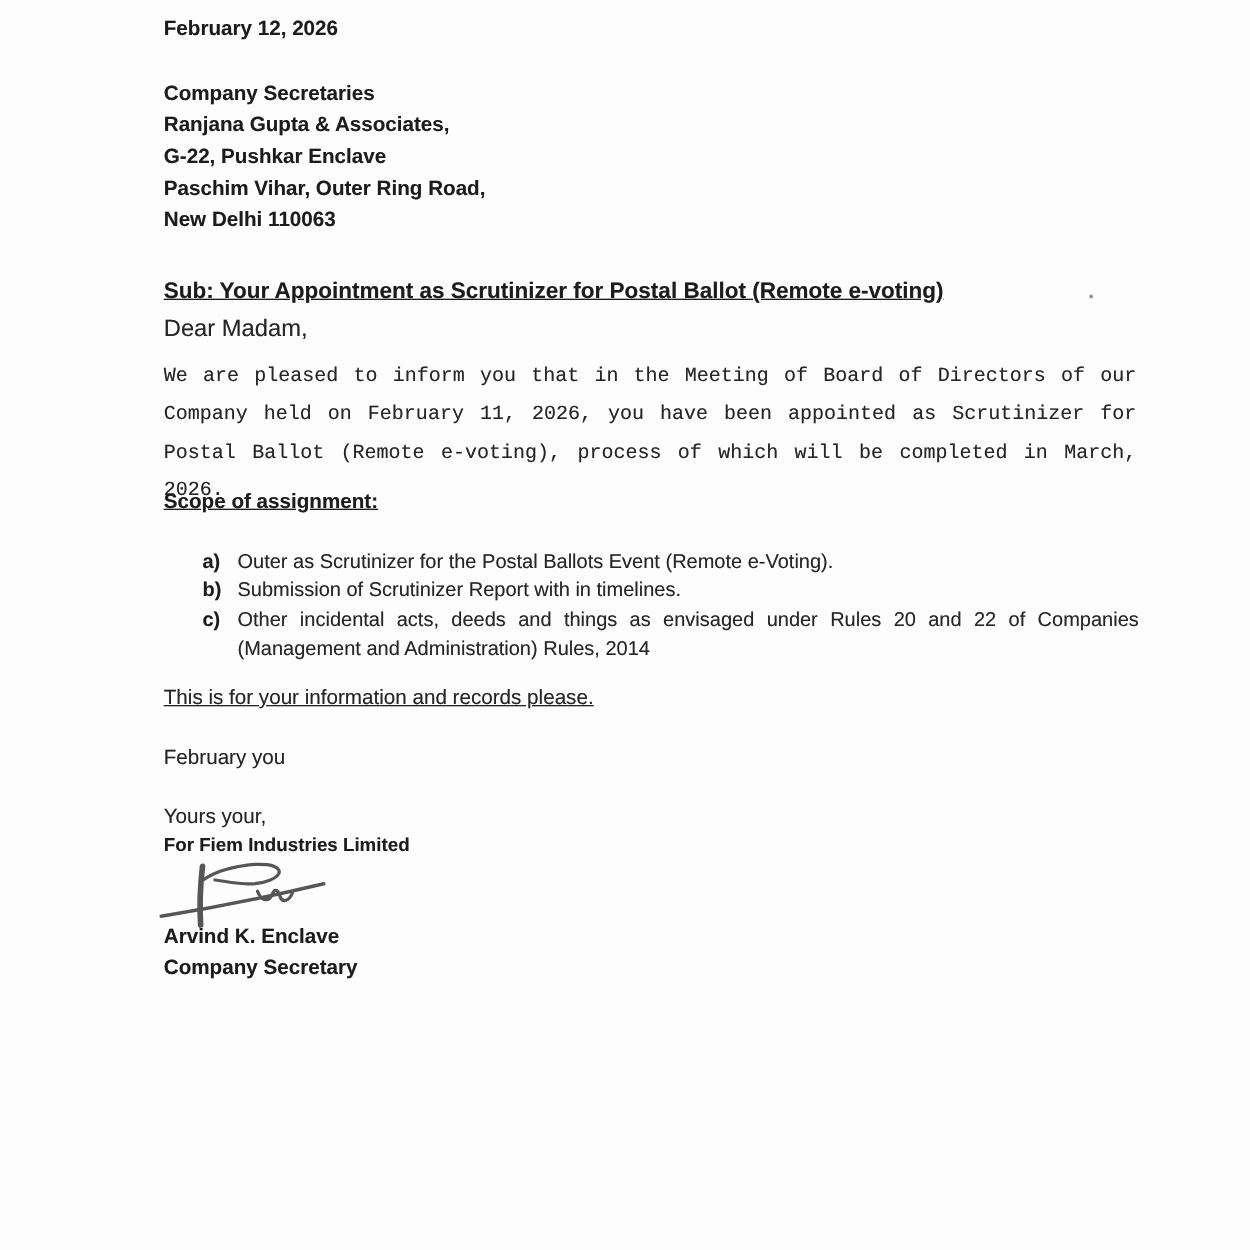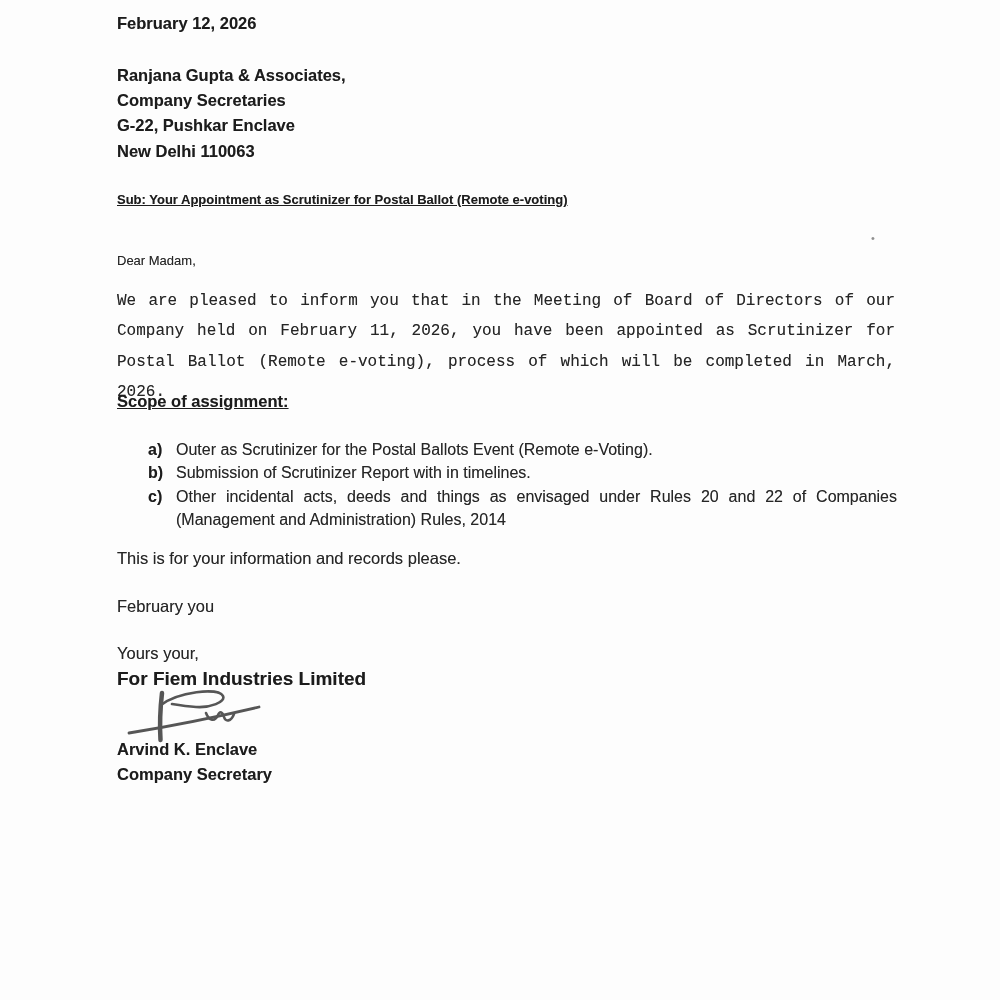--- a/index.html
+++ b/index.html
@@ -18,7 +18,7 @@
   }
   .blk { position: absolute; left: 117px; margin: 0; }
   .bold { font-weight: bold; color: #1c1c1c; }
-  .scan { text-shadow: 0 0 0.5px rgba(30,30,30,0.4); }
+  .scan { text-shadow: 0 0 0.5px rgba(30,30,30,0.4); margin-left: 14px; }
 
   .date       { top: 14px;  font-size: 16.5px; }
   .address    { top: 63px;  font-size: 16.5px; line-height: 25.2px; }

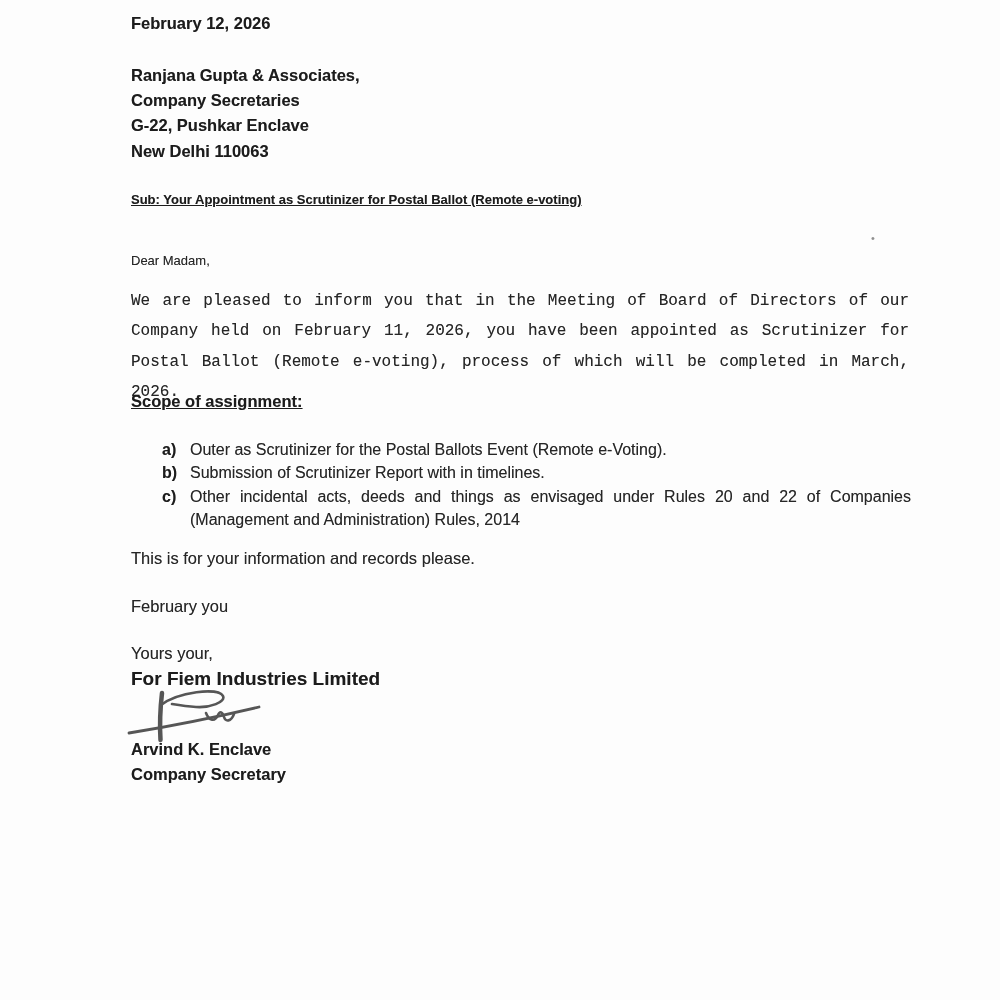--- a/index.html
+++ b/index.html
@@ -58,8 +58,8 @@
   <p class="blk date bold scan">February 12, 2026</p>
 
   <div class="blk address bold scan">
+    <p>Company Secretaries</p>
     <p>Ranjana Gupta &amp; Associates,</p>
-    <p>Company Secretaries</p>
     <p>G-22, Pushkar Enclave</p>
     <p>New Delhi 110063</p>
   </div>

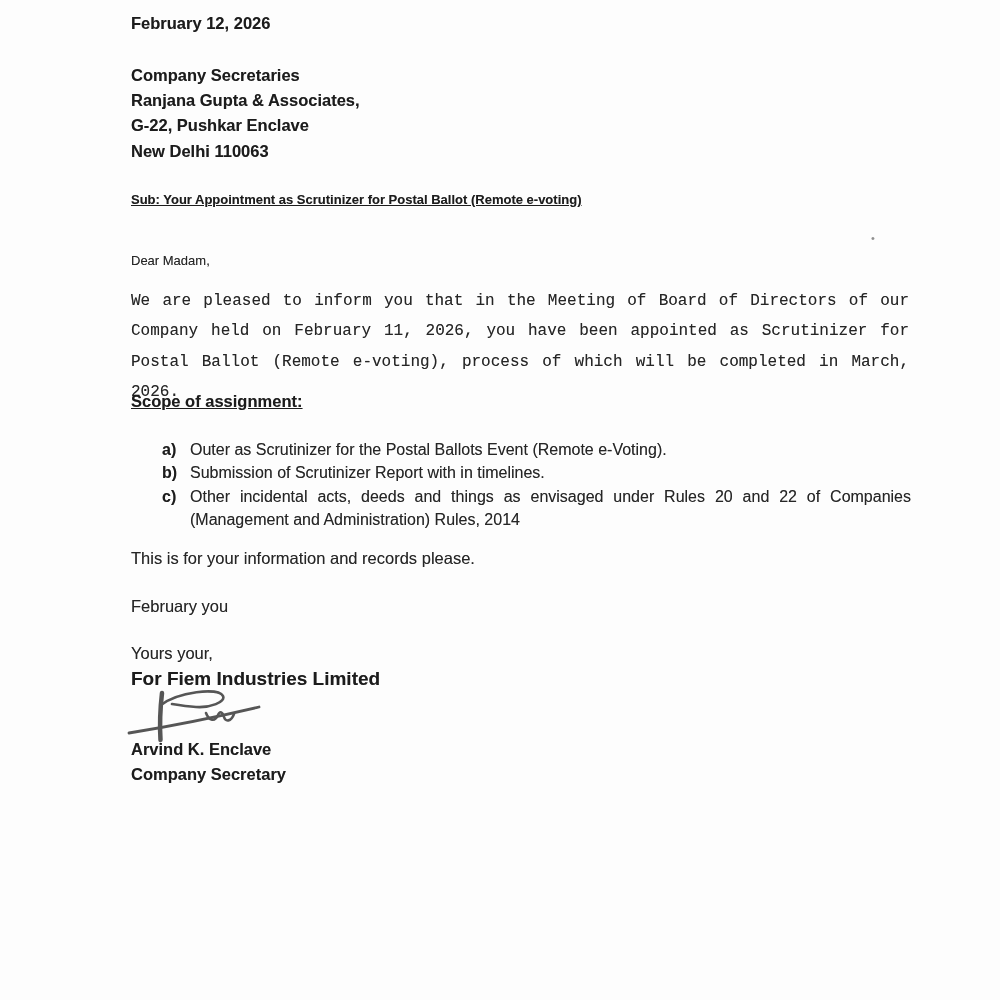--- a/index.html
+++ b/index.html
@@ -61,6 +61,7 @@
     <p>Company Secretaries</p>
     <p>Ranjana Gupta &amp; Associates,</p>
     <p>G-22, Pushkar Enclave</p>
+    <p>Paschim Vihar, Outer Ring Road,</p>
     <p>New Delhi 110063</p>
   </div>
 

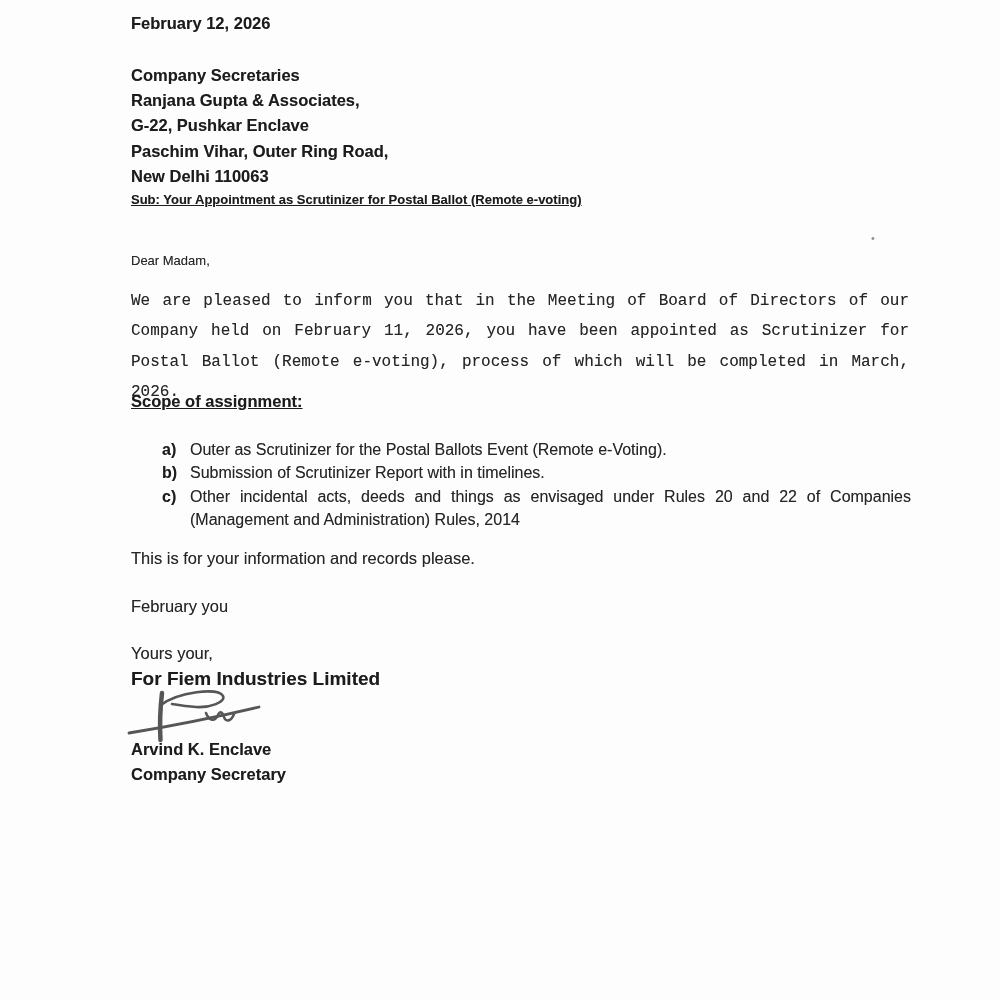--- a/index.html
+++ b/index.html
@@ -23,7 +23,7 @@
   .date       { top: 14px;  font-size: 16.5px; }
   .address    { top: 63px;  font-size: 16.5px; line-height: 25.2px; }
   .address p  { margin: 0; }
-  .subject    { top: 192px; font-size: 13px; text-decoration: underline; }
+  .subject    { top: 222px; font-size: 18px; text-decoration: underline; }
   .salutation { top: 253px; font-size: 13px; }
   .bodypar    { top: 286px; width: 778px; font-size: 16px; line-height: 30.4px; text-align: justify; font-family: Liberation Mono, monospace; }
   .scopehead  { top: 392px; font-size: 16.5px; text-decoration: underline; }

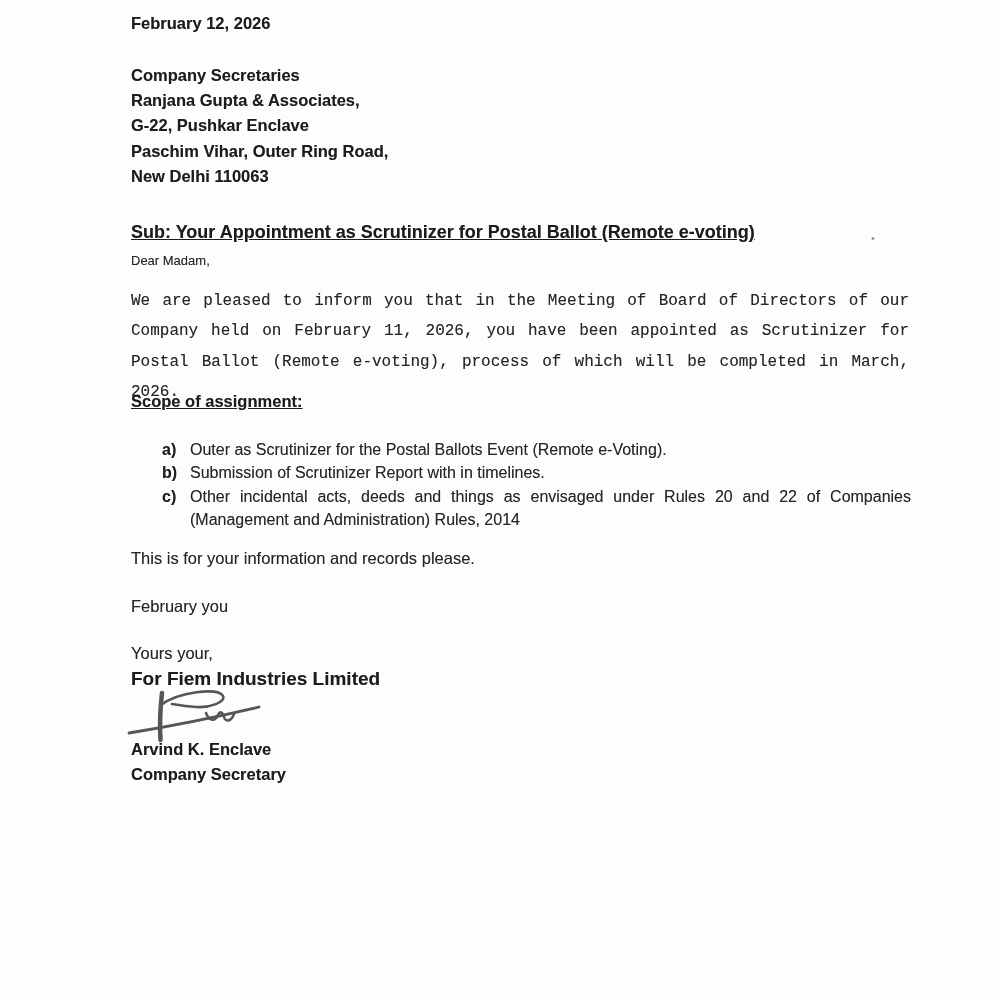--- a/index.html
+++ b/index.html
@@ -24,7 +24,7 @@
   .address    { top: 63px;  font-size: 16.5px; line-height: 25.2px; }
   .address p  { margin: 0; }
   .subject    { top: 222px; font-size: 18px; text-decoration: underline; }
-  .salutation { top: 253px; font-size: 13px; }
+  .salutation { top: 253px; font-size: 19px; }
   .bodypar    { top: 286px; width: 778px; font-size: 16px; line-height: 30.4px; text-align: justify; font-family: Liberation Mono, monospace; }
   .scopehead  { top: 392px; font-size: 16.5px; text-decoration: underline; }
 

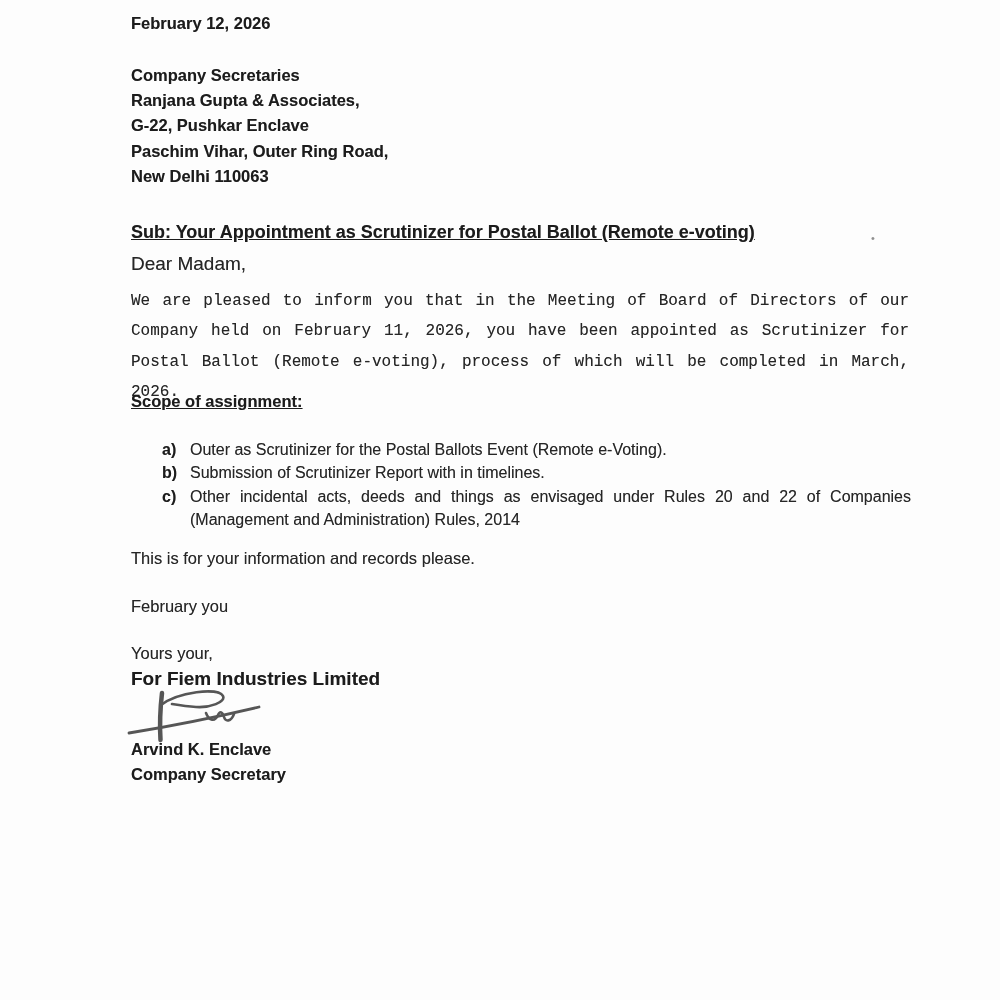--- a/index.html
+++ b/index.html
@@ -34,7 +34,7 @@
   .scopelist .li-text { flex: 1; }
   .scopelist .justify { text-align: justify; }
 
-  .note       { top: 549px; font-size: 16.5px; }
+  .note       { top: 549px; font-size: 16.5px; text-decoration: underline; }
   .thanks     { top: 597px; font-size: 16.5px; }
   .valediction{ top: 644px; font-size: 16.5px; }
   .company    { top: 668px; font-size: 19px; }

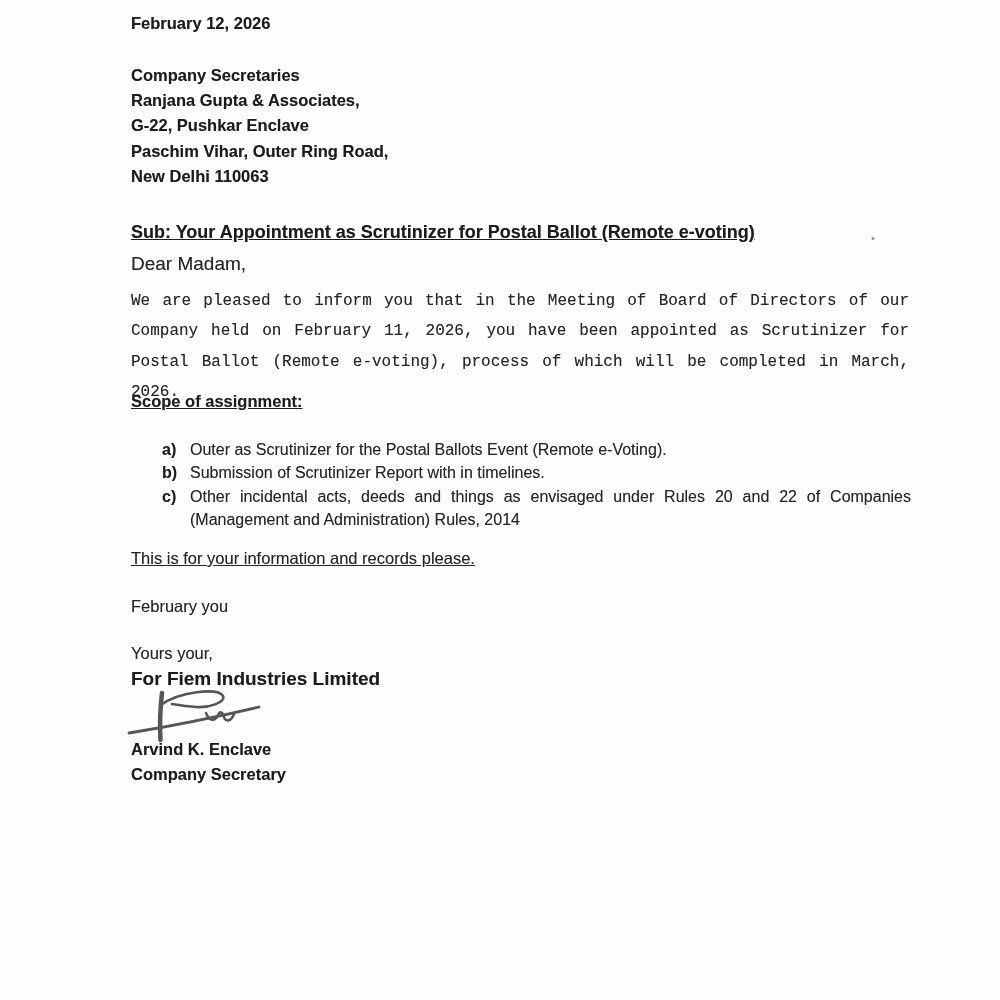--- a/index.html
+++ b/index.html
@@ -37,7 +37,7 @@
   .note       { top: 549px; font-size: 16.5px; text-decoration: underline; }
   .thanks     { top: 597px; font-size: 16.5px; }
   .valediction{ top: 644px; font-size: 16.5px; }
-  .company    { top: 668px; font-size: 19px; }
+  .company    { top: 668px; font-size: 15px; }
   .signature  { position: absolute; left: 126px; top: 688px; width: 140px; height: 58px; }
   .sig-name   { top: 740px; font-size: 16.5px; }
   .sig-title  { top: 765px; font-size: 16.5px; }

